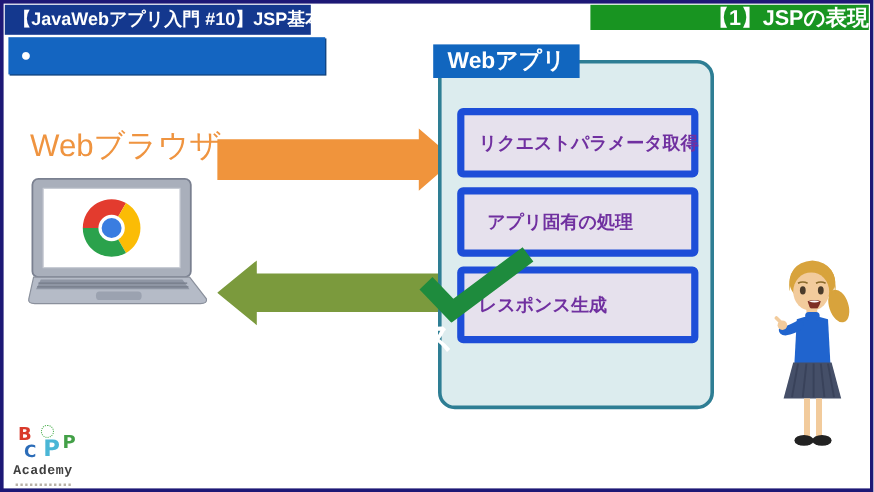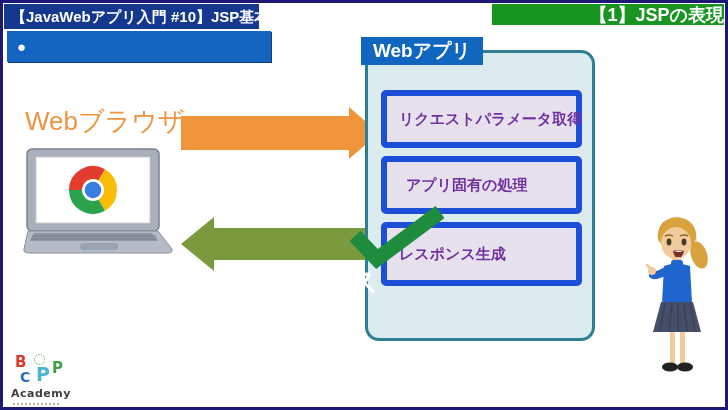--- a/index.html
+++ b/index.html
@@ -80,6 +80,7 @@
   .logo .l-academy {
     left:0; top:34px; font-size:11px; color:#3f3f3f; font-weight:bold;
     letter-spacing:0.5px;
+    font-family:Liberation Mono, monospace;
   }
   .logo .l-sub {
     position:absolute; left:2px; top:50px; width:46px; height:0;

